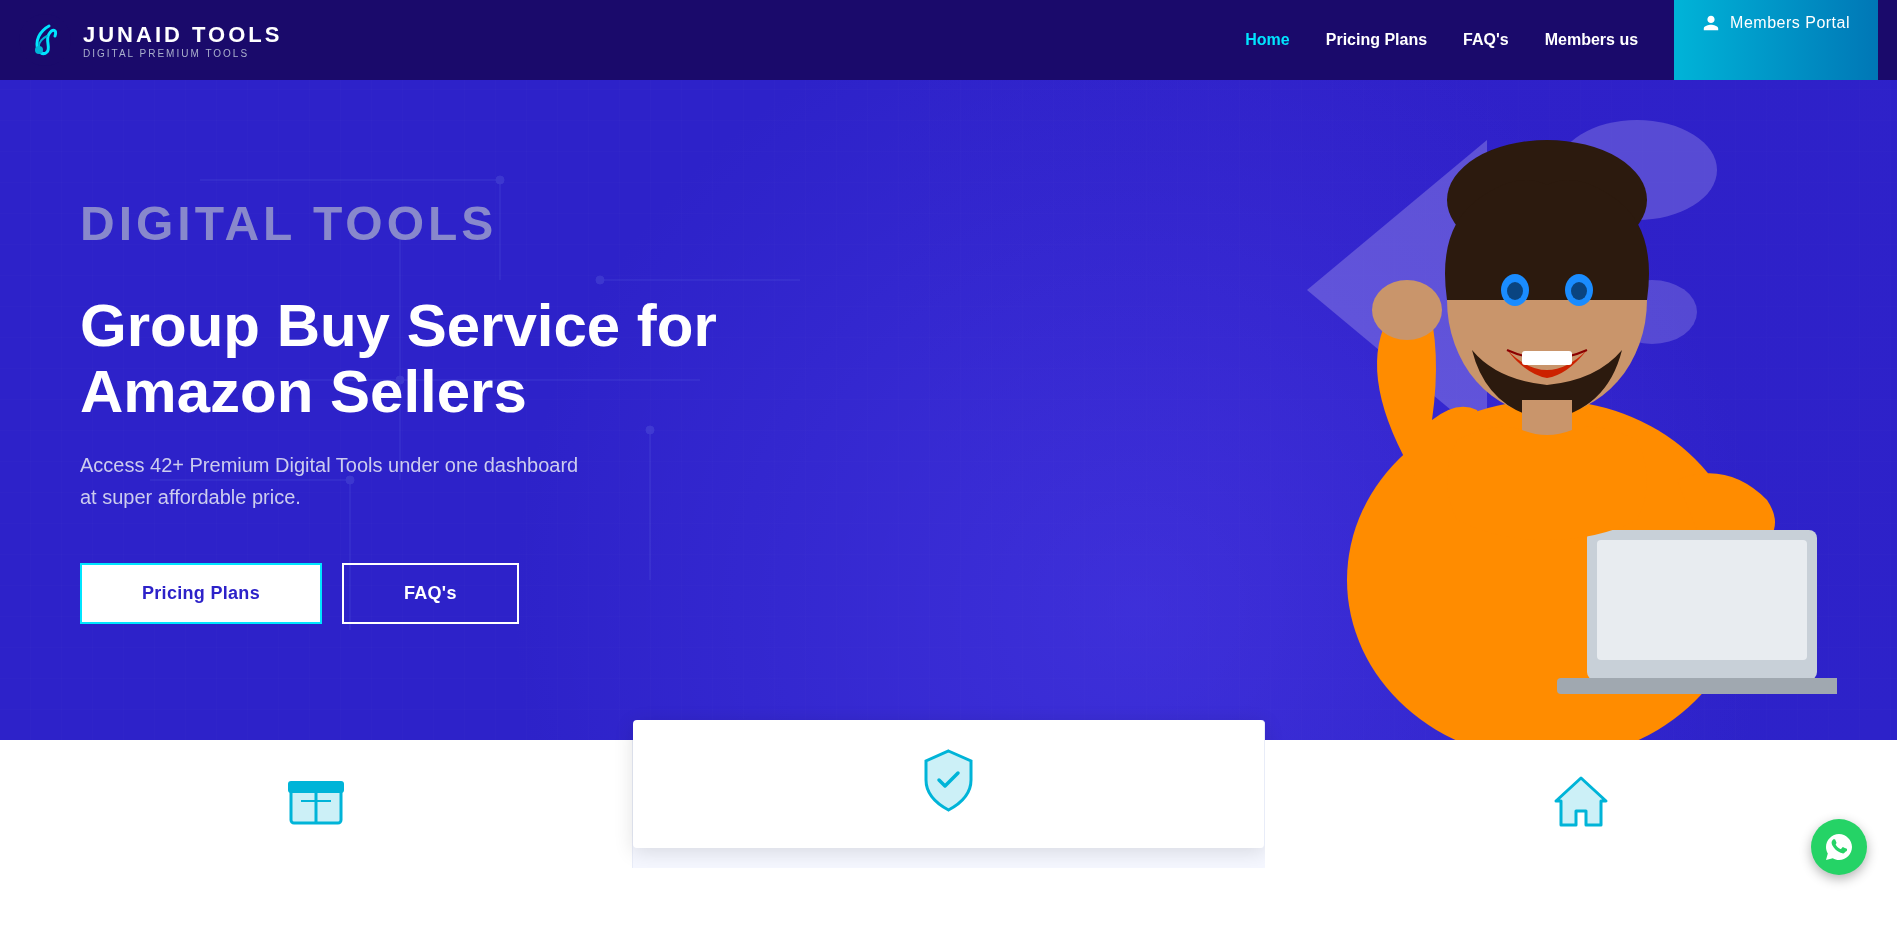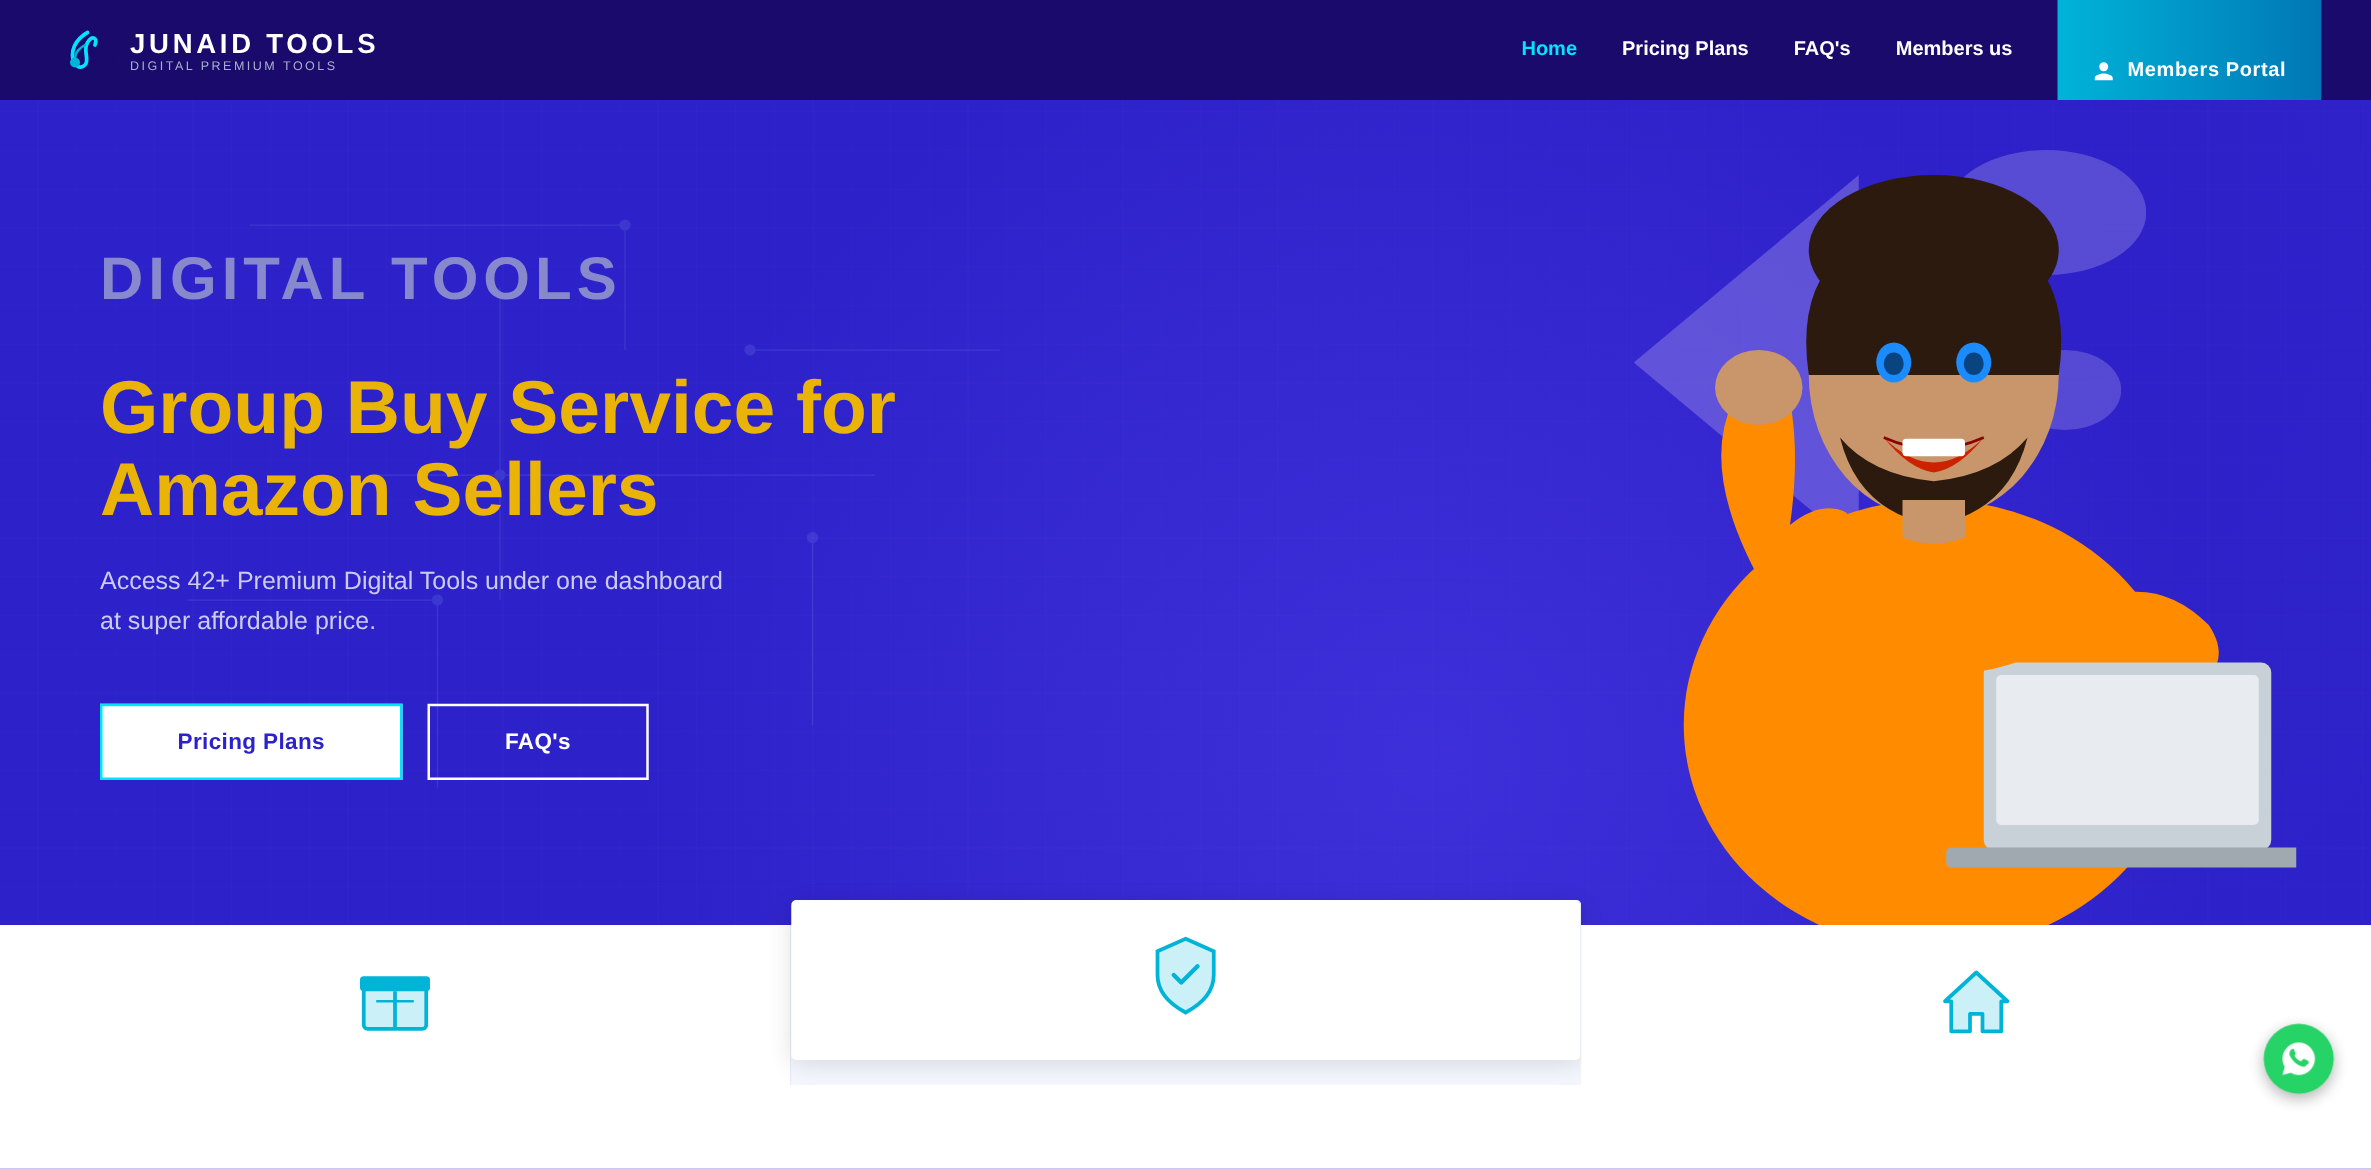--- a/index.html
+++ b/index.html
@@ -11,7 +11,7 @@
       align-items: center;
       justify-content: space-between;
       background: #1a0a6b;
-      padding: 0 40px;
+      padding: 0 19px;
       height: 80px;
       position: relative;
       z-index: 10;

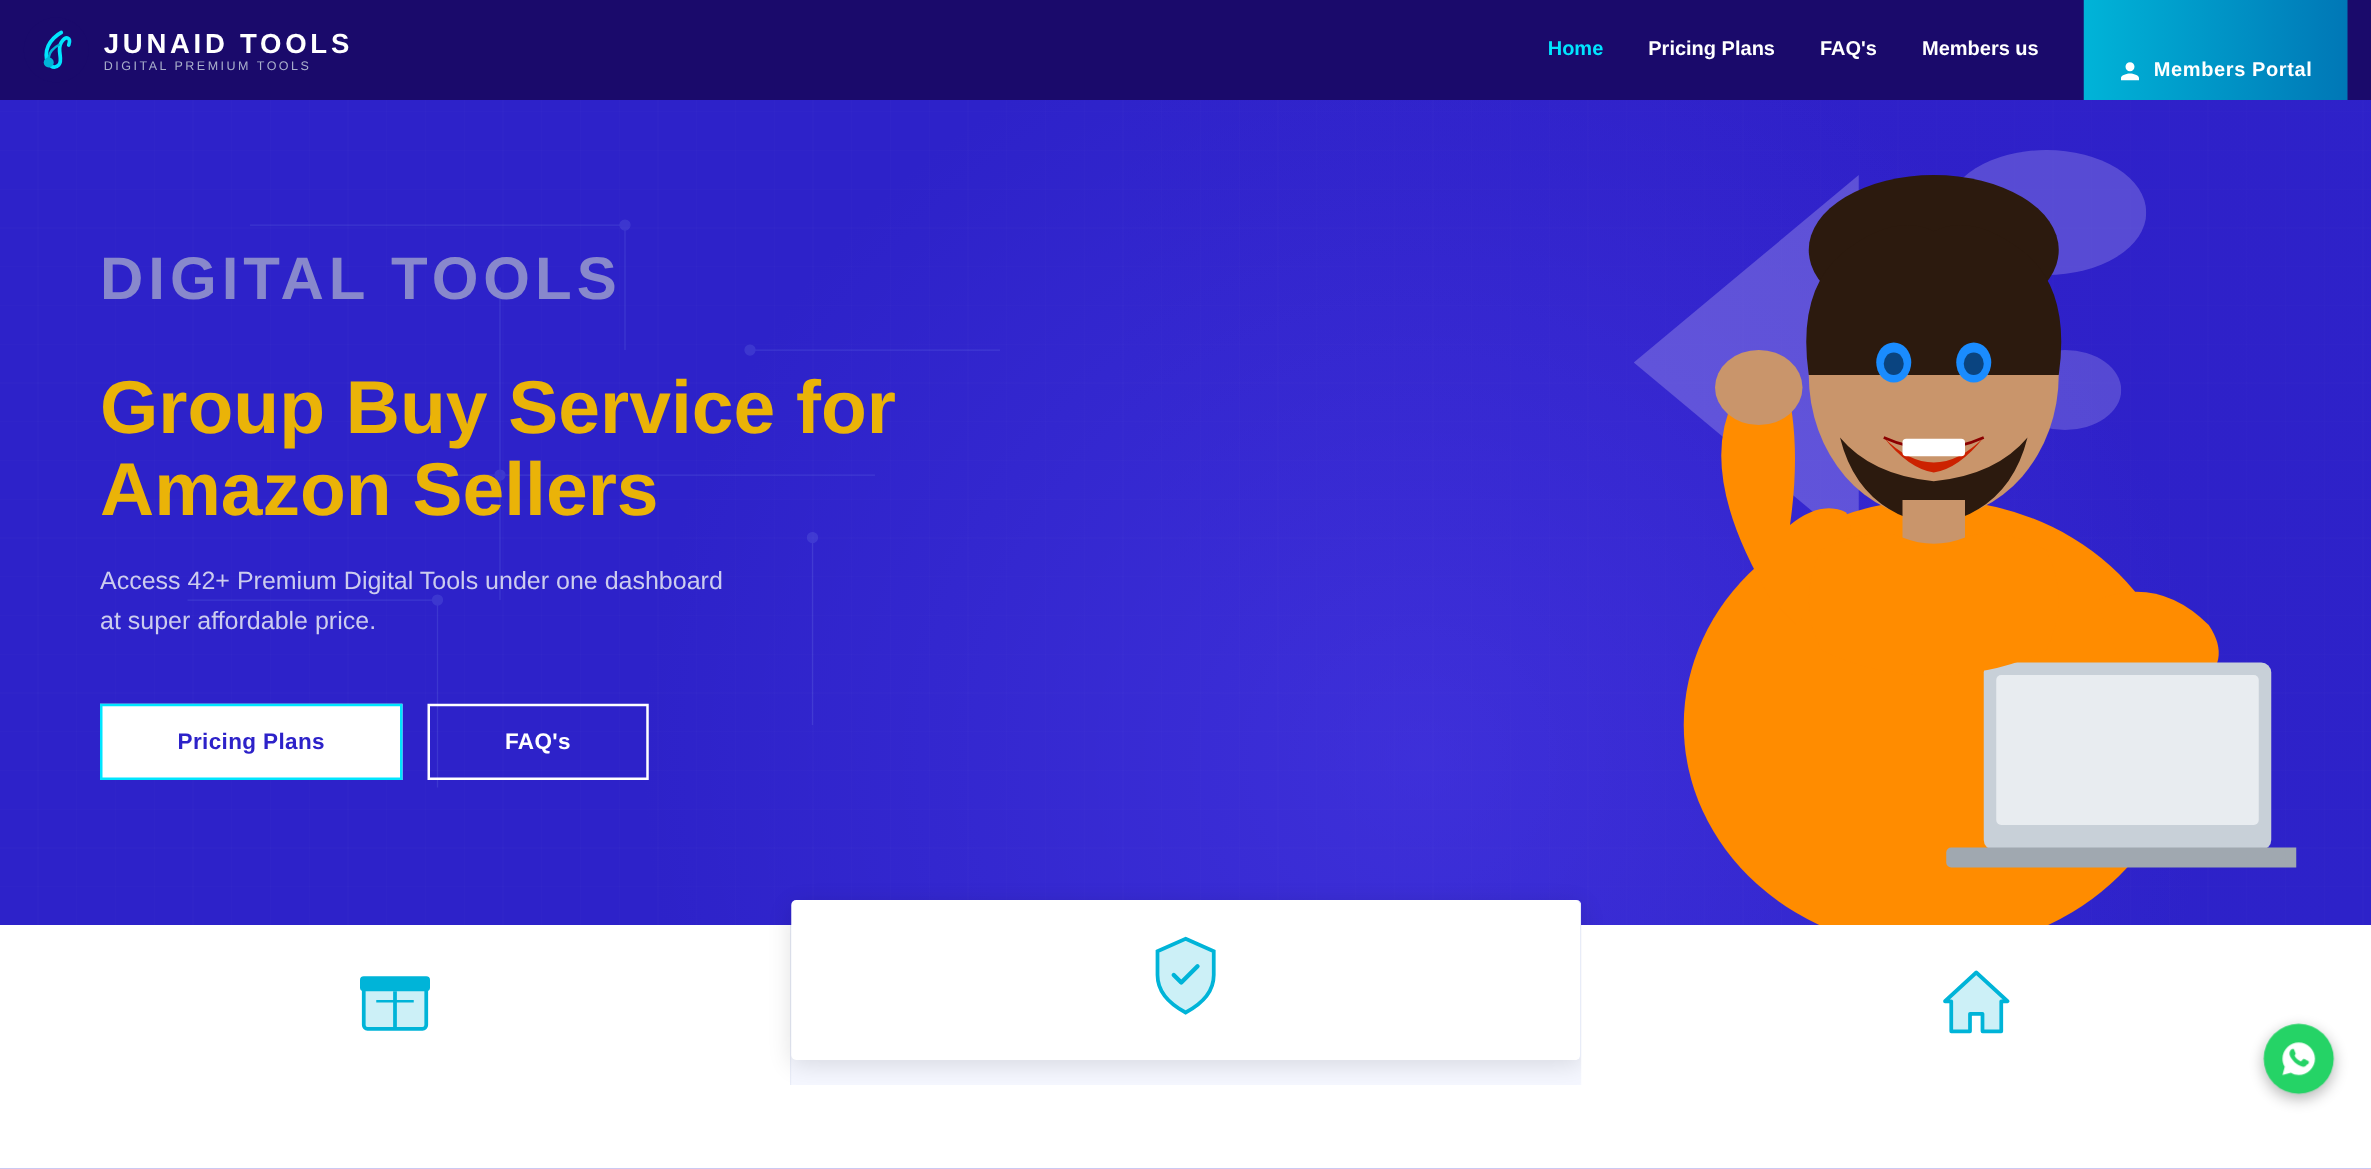--- a/index.html
+++ b/index.html
@@ -59,12 +59,12 @@
       background: linear-gradient(90deg, #00b4d8, #0077b6);
       color: #ffffff;
       font-size: 16px;
-      font-weight: 700;
+      font-weight: 400;
       padding: 14px 28px;
       border: none;
       cursor: pointer;
       display: flex;
-      align-items: flex-end;
+      align-items: flex-start;
       gap: 10px;
       height: 80px;
       letter-spacing: 0.5px;

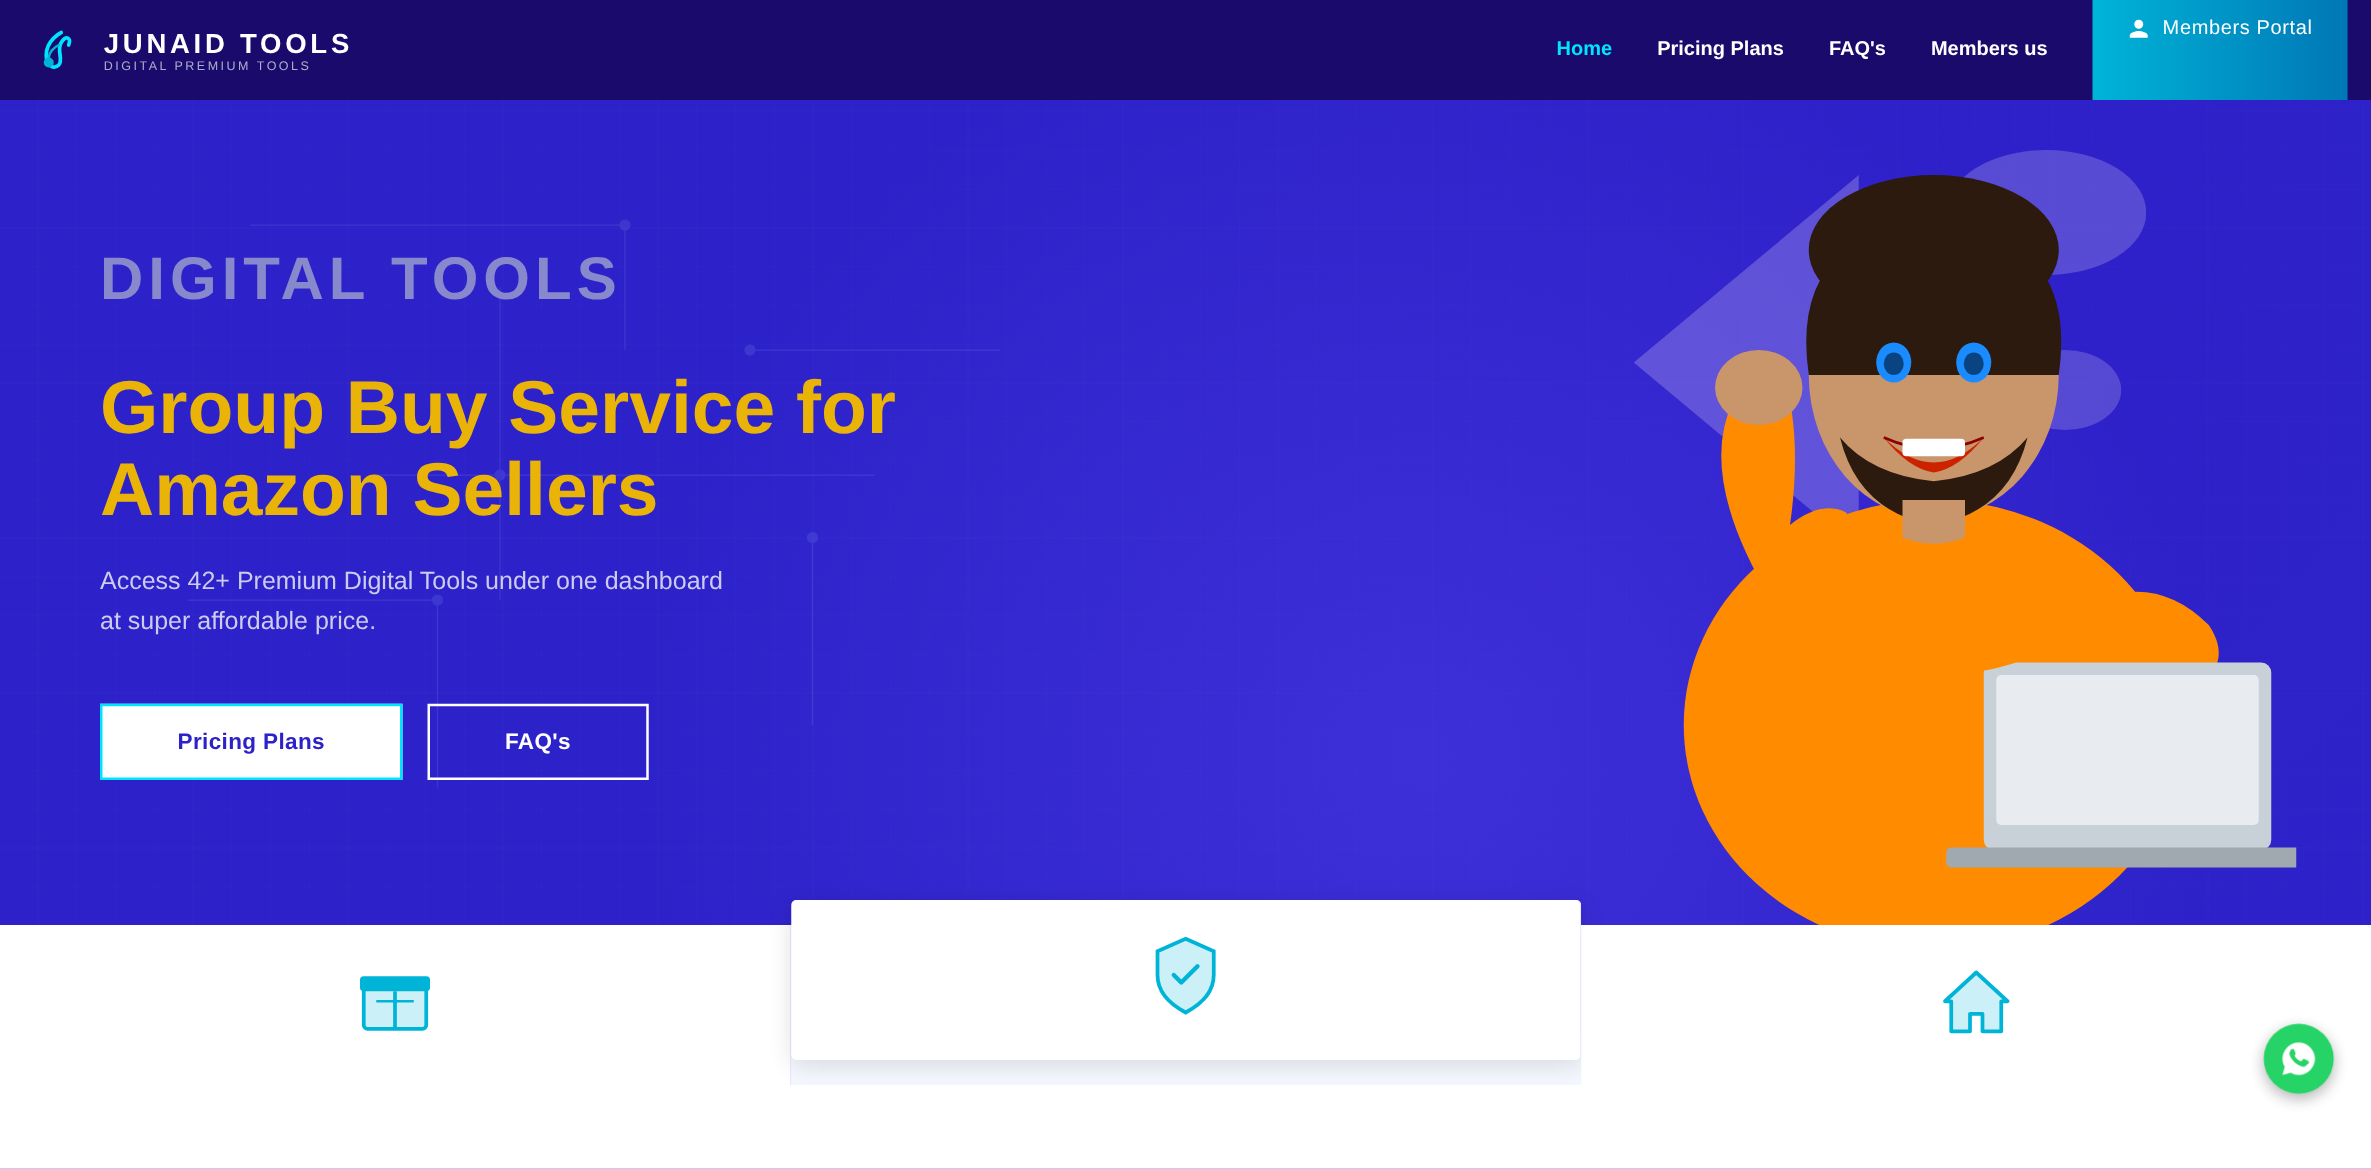--- a/index.html
+++ b/index.html
@@ -111,7 +111,7 @@
       margin-bottom: 10px;
     }
     .hero-title {
-      color: #eab308;
+      color: #ffffff;
       font-size: 60px;
       font-weight: 900;
       line-height: 1.1;

